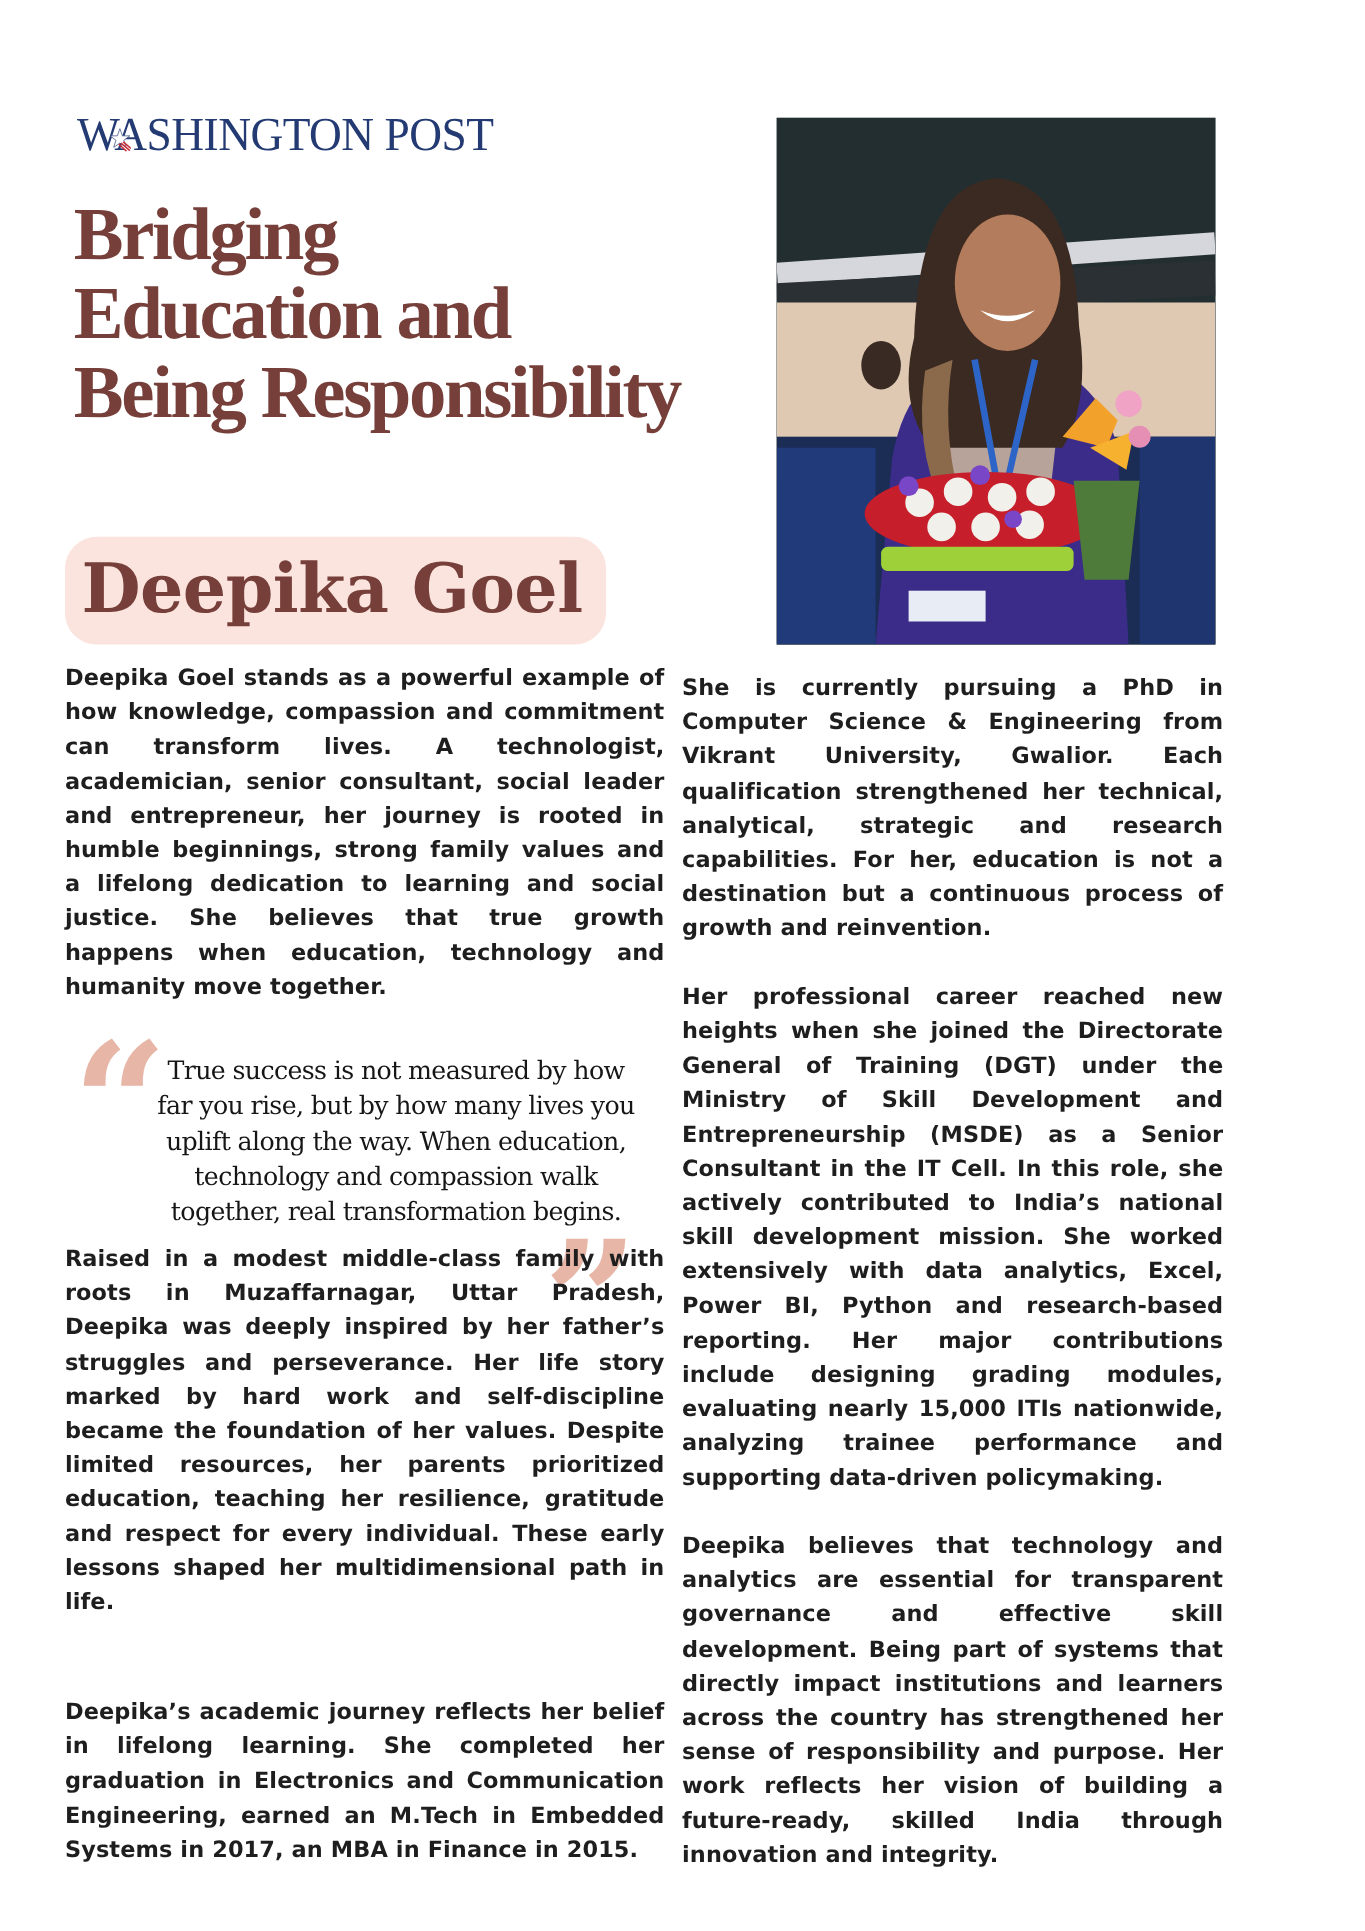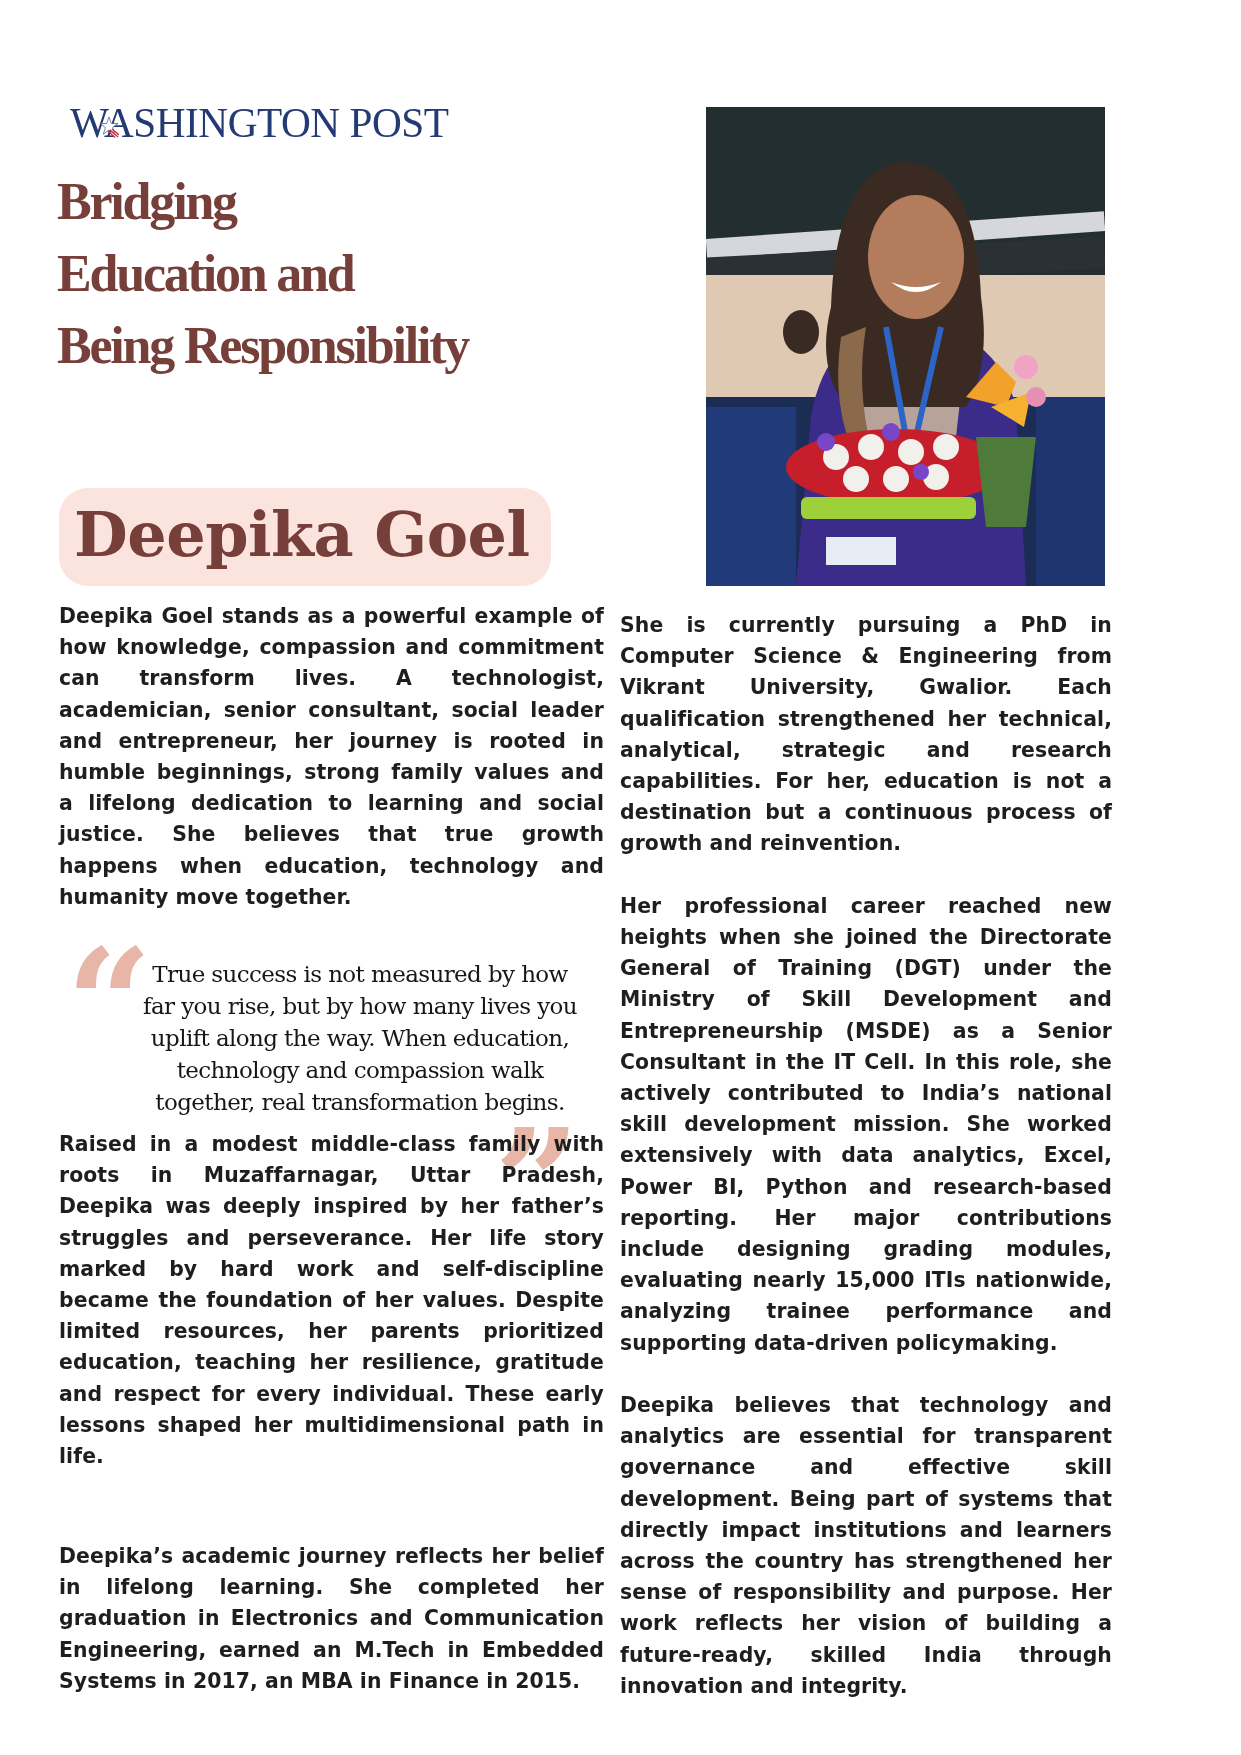--- a/index.html
+++ b/index.html
@@ -14,7 +14,7 @@
 
   .headline { position: absolute; left: 57px; top: 166px; width: 640px;
     font-family: "Liberation Serif", serif; font-weight: bold; color: #763f3a;
-    font-size: 52px; line-height: 72px; letter-spacing: -2.2px; margin: 0; }
+    font-size: 68px; line-height: 72px; letter-spacing: -2.2px; margin: 10px; }
   .headline span { display: block; white-space: nowrap; }
 
   .namebox { position: absolute; left: 59px; top: 488px; width: 492px; height: 98px;

